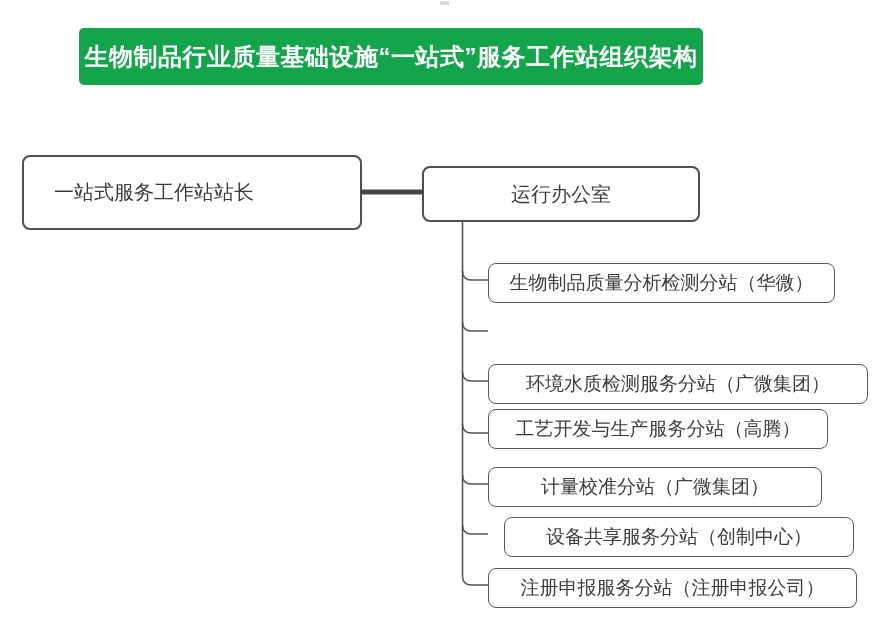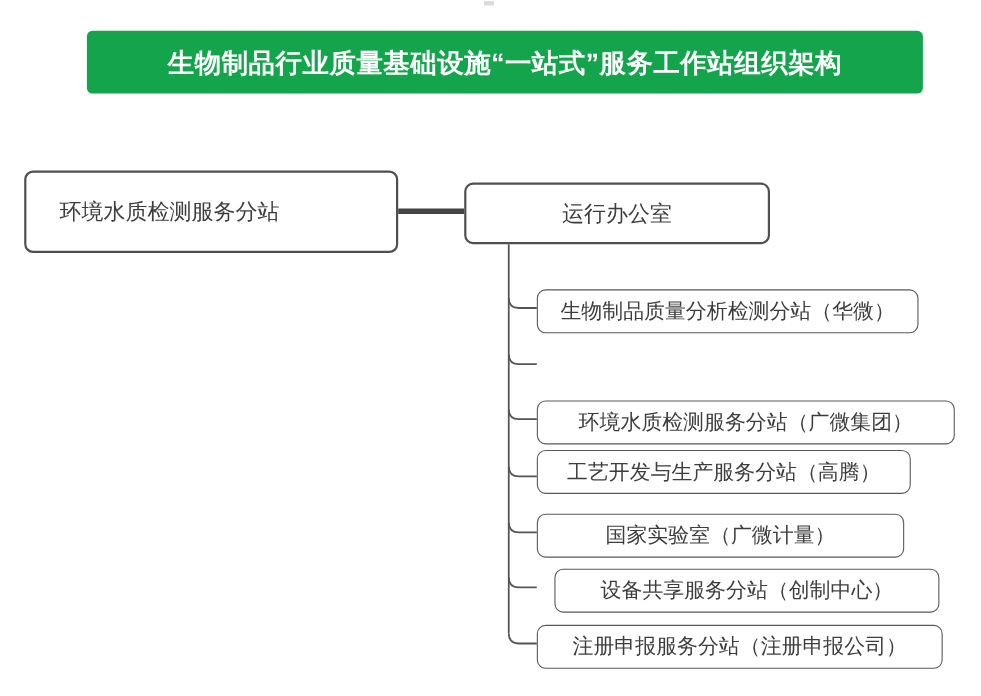--- a/index.html
+++ b/index.html
@@ -27,7 +27,7 @@
     position: absolute;
     left: 79px;
     top: 28px;
-    width: 760px;
+    width: 624px;
     height: 57px;
     border-radius: 5px;
     color: #ffffff;

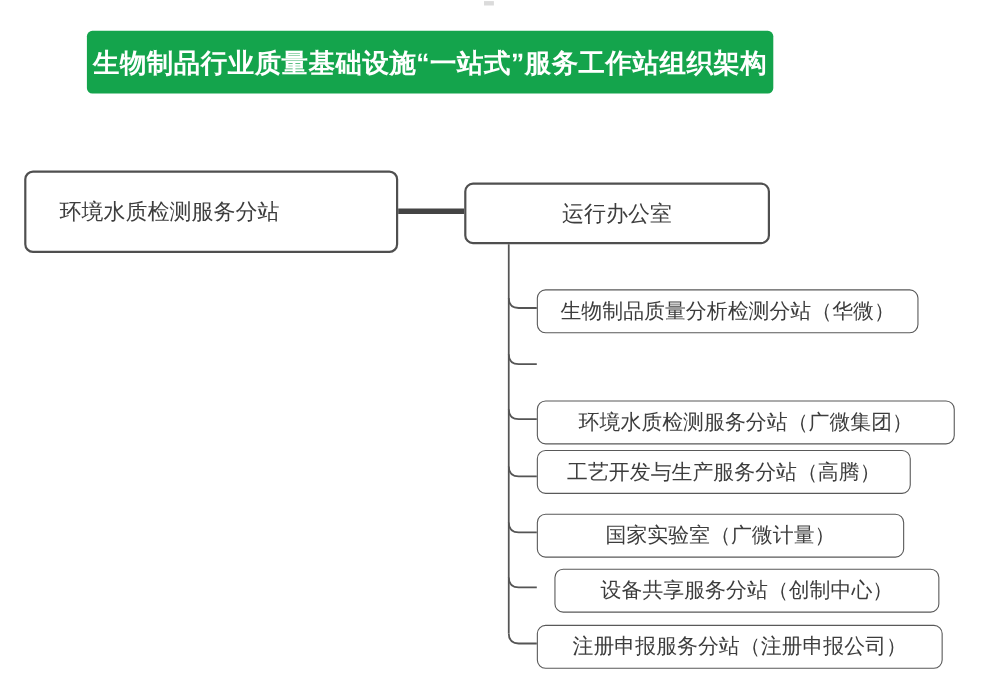--- a/index.html
+++ b/index.html
@@ -115,7 +115,7 @@
 
   <div class="title-banner" style="background: rgb(20, 164, 76);">生物制品行业质量基础设施“一站式”服务工作站组织架构</div>
 
-  <div class="node node-director">环境水质检测服务分站</div>
+  <div class="node node-director">一站式服务工作站站长</div>
 
   <div class="node node-office">运行办公室</div>
 

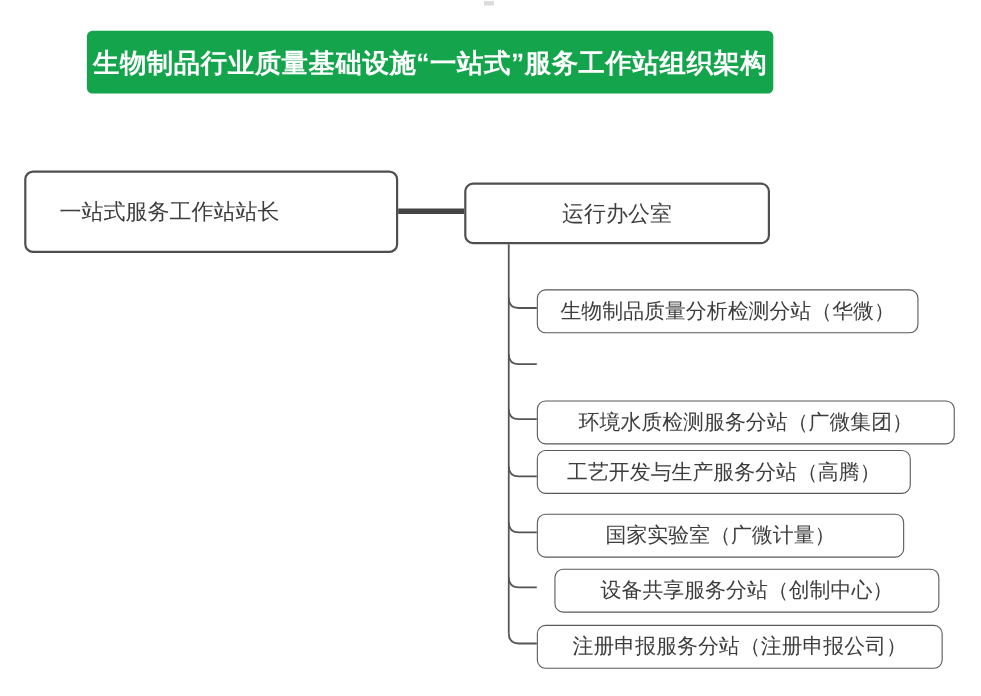--- a/index.html
+++ b/index.html
@@ -126,7 +126,7 @@
 
   <div class="node node-sub sub3">工艺开发与生产服务分站（高腾）</div>
 
-  <div class="node node-sub sub4">国家实验室（广微计量）</div>
+  <div class="node node-sub sub4">计量校准分站（广微集团）</div>
 
   <div class="node node-sub sub5">设备共享服务分站（创制中心）</div>
 

